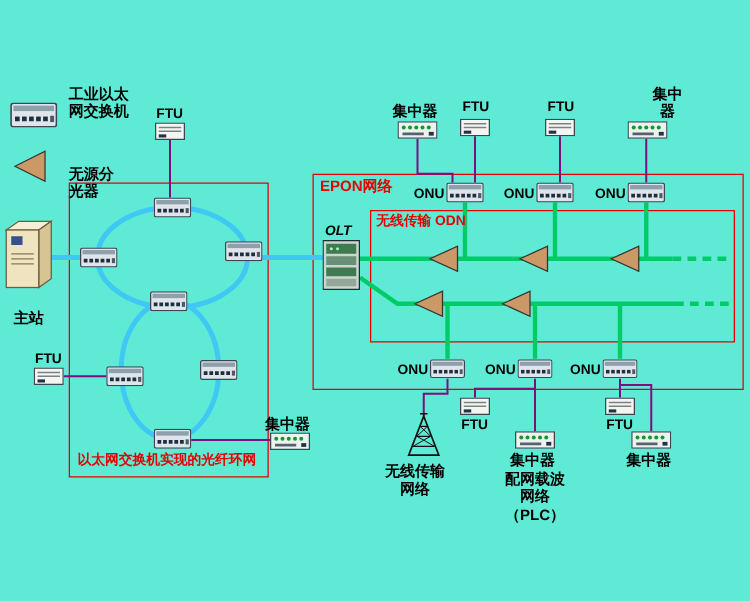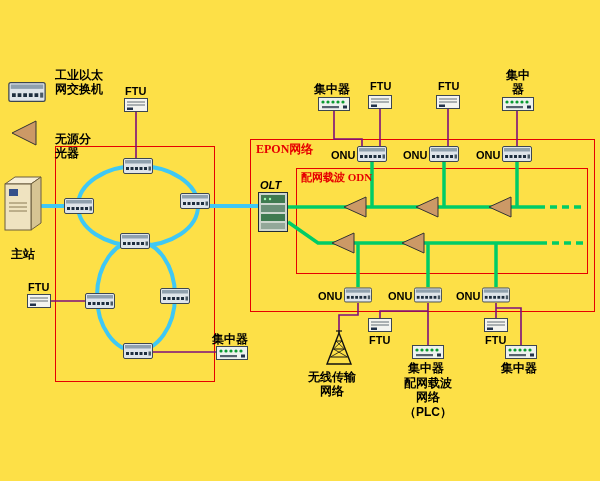--- a/index.html
+++ b/index.html
@@ -4,7 +4,7 @@
 <style>
   html,body { margin:0; padding:0; background:#fff; }
   #canvas {
-    position:relative; width:600px; height:481px; background:#fde047;
+    position:relative; width:600px; height:481px; background:#5eead4;
     font-family:"Liberation Sans","DejaVu Sans",sans-serif; overflow:hidden;
   }
   .frame { position:absolute; border:1px solid #e60000; box-sizing:border-box; }

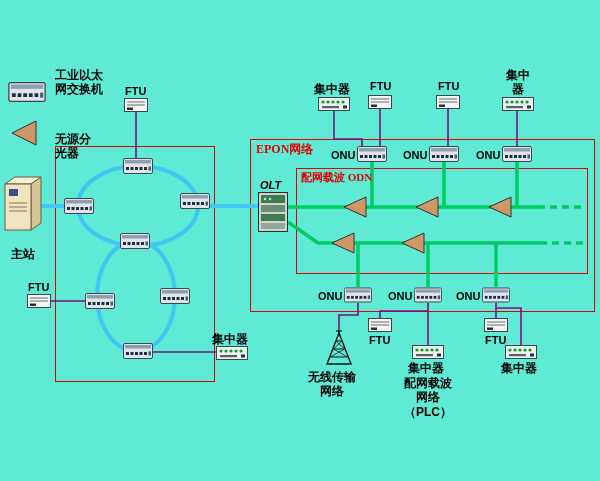--- a/index.html
+++ b/index.html
@@ -189,7 +189,7 @@
   <div class="lbl lbl-cn layer2" style="left:314px; top:82px;">集中器</div>
   <div class="lbl layer2" style="left:370px; top:80px;">FTU</div>
   <div class="lbl layer2" style="left:438px; top:80px;">FTU</div>
-  <div class="lbl lbl-cn center layer2" style="left:502px; top:68px; width:32px;">集中
+  <div class="lbl lbl-cn center layer2" style="left:518px; top:68px; width:32px;">集中
 器</div>
 
   <div class="lbl layer2" style="left:331px; top:149px;">ONU</div>

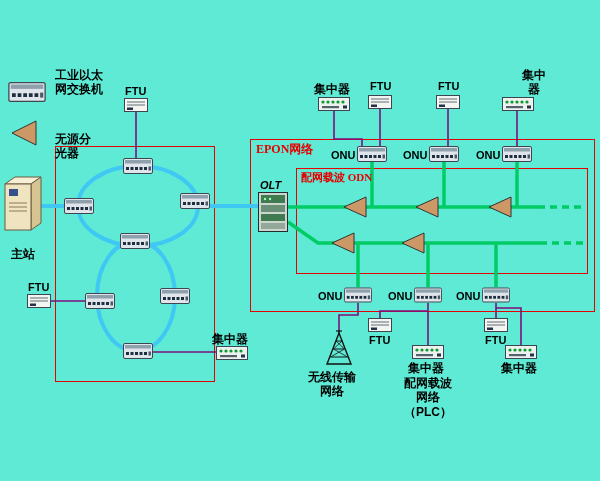--- a/index.html
+++ b/index.html
@@ -13,7 +13,7 @@
     line-height:1.2; white-space:pre-line;
   }
   .lbl-cn { font-size:12px; }
-  .red { color:#e60000;font-family:Liberation Serif, serif; }
+  .red { color:#e60000; }
   .center { text-align:center; }
   svg { position:absolute; left:0; top:0; }
   .layer0 { z-index:0; } .layer1 { z-index:1; } .layer2 { z-index:2; }

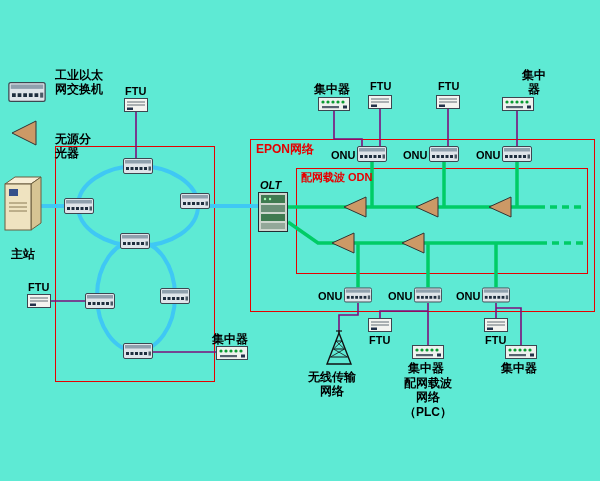--- a/index.html
+++ b/index.html
@@ -183,7 +183,7 @@
   <div class="lbl lbl-cn layer2" style="left:212px; top:332px;">集中器</div>
 
   <div class="lbl lbl-cn red layer2" style="left:256px; top:142px;">EPON网络</div>
-  <div class="lbl red layer2" style="left:301px; top:171px;">配网载波 ODN</div>
+  <div class="lbl red layer2" style="left:301px; top:171px;">无线传输 ODN</div>
   <div class="lbl layer2" style="left:260px; top:179px;font-style:italic;">OLT</div>
 
   <div class="lbl lbl-cn layer2" style="left:314px; top:82px;">集中器</div>

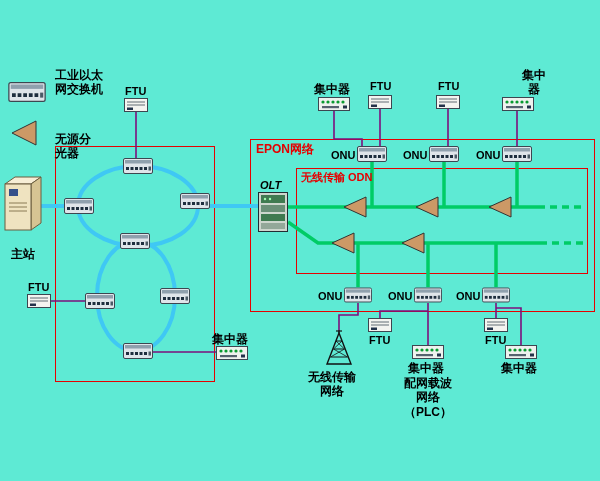--- a/index.html
+++ b/index.html
@@ -178,6 +178,7 @@
 光器</div>
   <div class="lbl lbl-cn center layer2" style="left:4px; top:247px; width:38px;">主站</div>
 
+  <div class="lbl red layer2" style="left:62px; top:362px;">以太网交换机实现的光纤环网</div>
   <div class="lbl layer2" style="left:125px; top:85px;">FTU</div>
   <div class="lbl layer2" style="left:28px; top:281px;">FTU</div>
   <div class="lbl lbl-cn layer2" style="left:212px; top:332px;">集中器</div>

